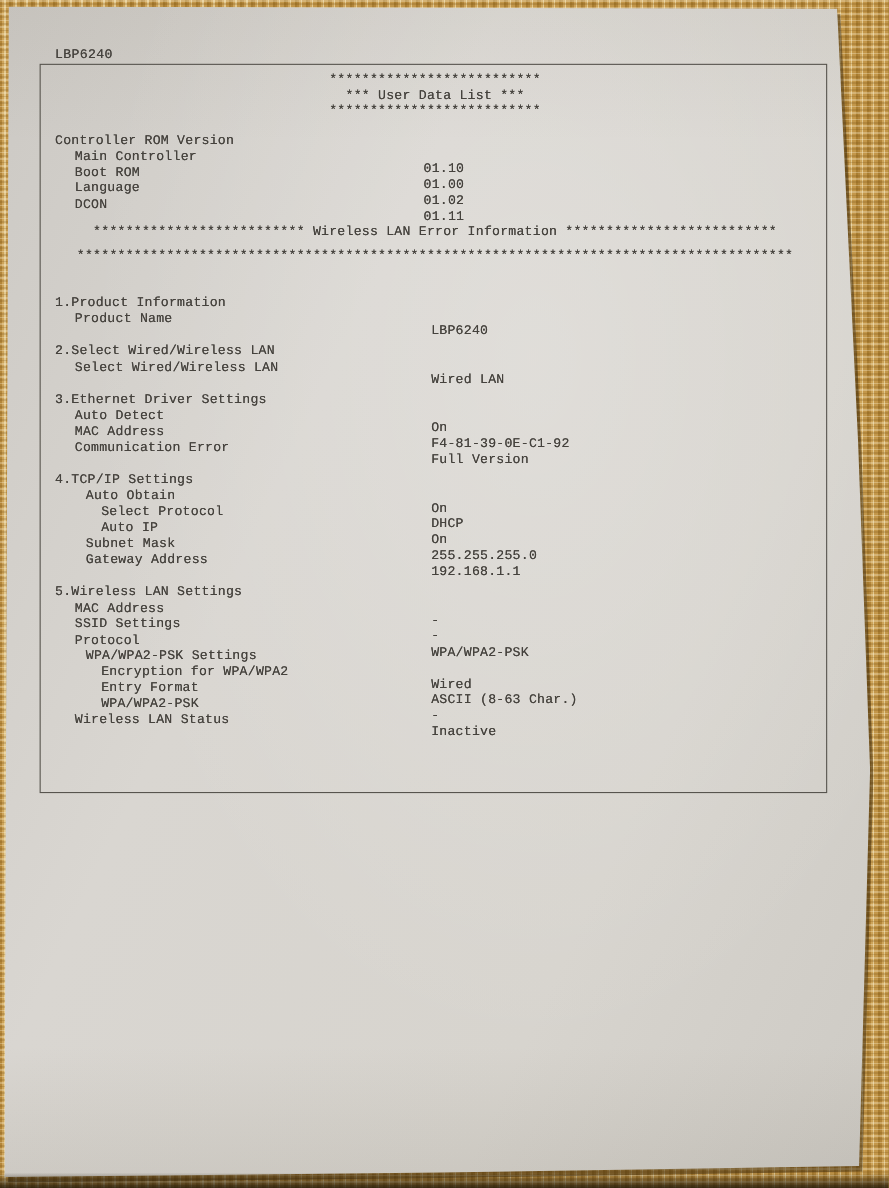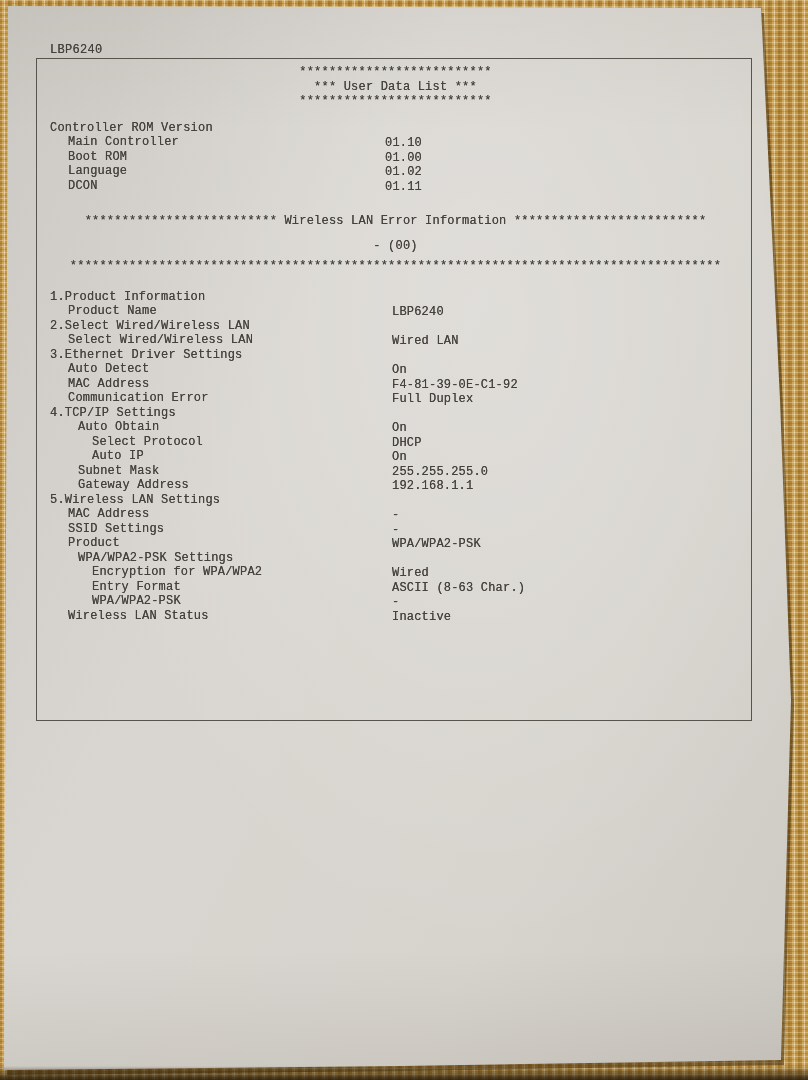--- a/index.html
+++ b/index.html
@@ -78,7 +78,7 @@
   .ind1{padding-left:18px;}
   .ind2{padding-left:28px;}
   .ind3{padding-left:42px;}
-  .val{position:absolute;top:1px;}
+  .val{position:absolute;top:11px;}
   .rom-section .val{left:335px;}
   .sec .val{left:342px;}
 </style>

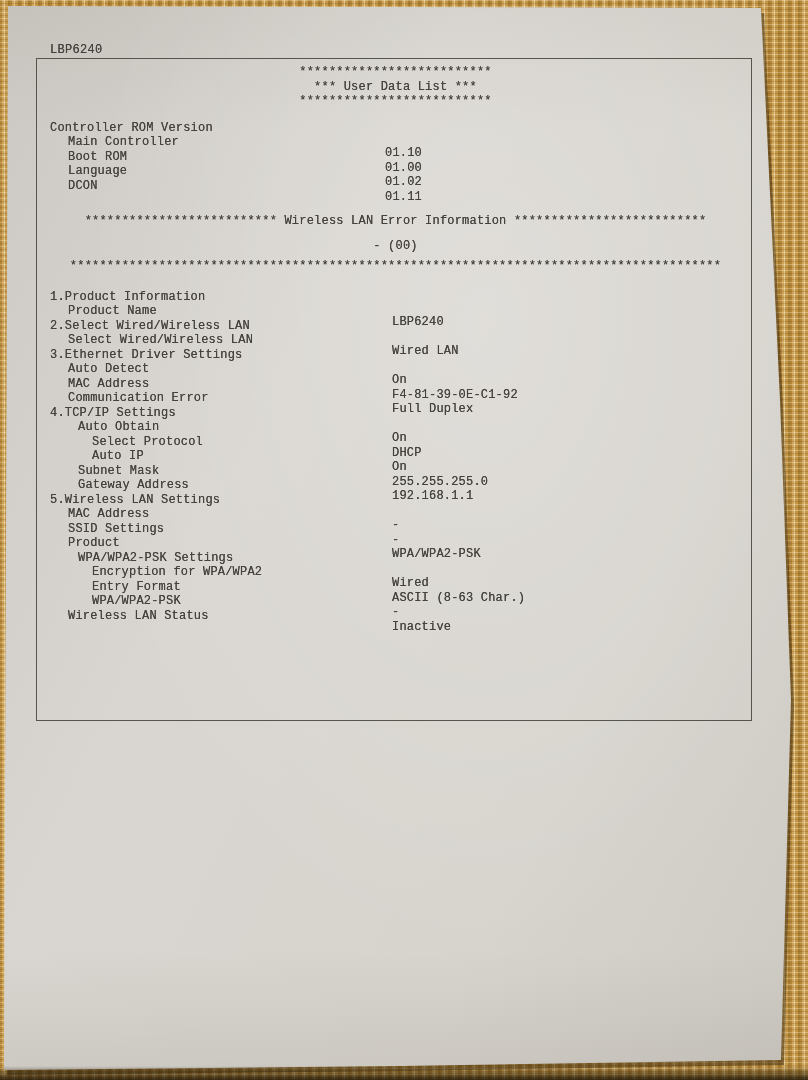--- a/index.html
+++ b/index.html
@@ -68,7 +68,7 @@
   .center{text-align:center;}
   .banner{margin-top:6px;}
   .rom-section{margin-top:12px;}
-  .error-header{margin-top:21px;}
+  .error-header{margin-top:11px;}
   .error-code{margin-top:10px;}
   .error-sep{margin-top:6px;white-space:nowrap;overflow:hidden;}
   .sec{}

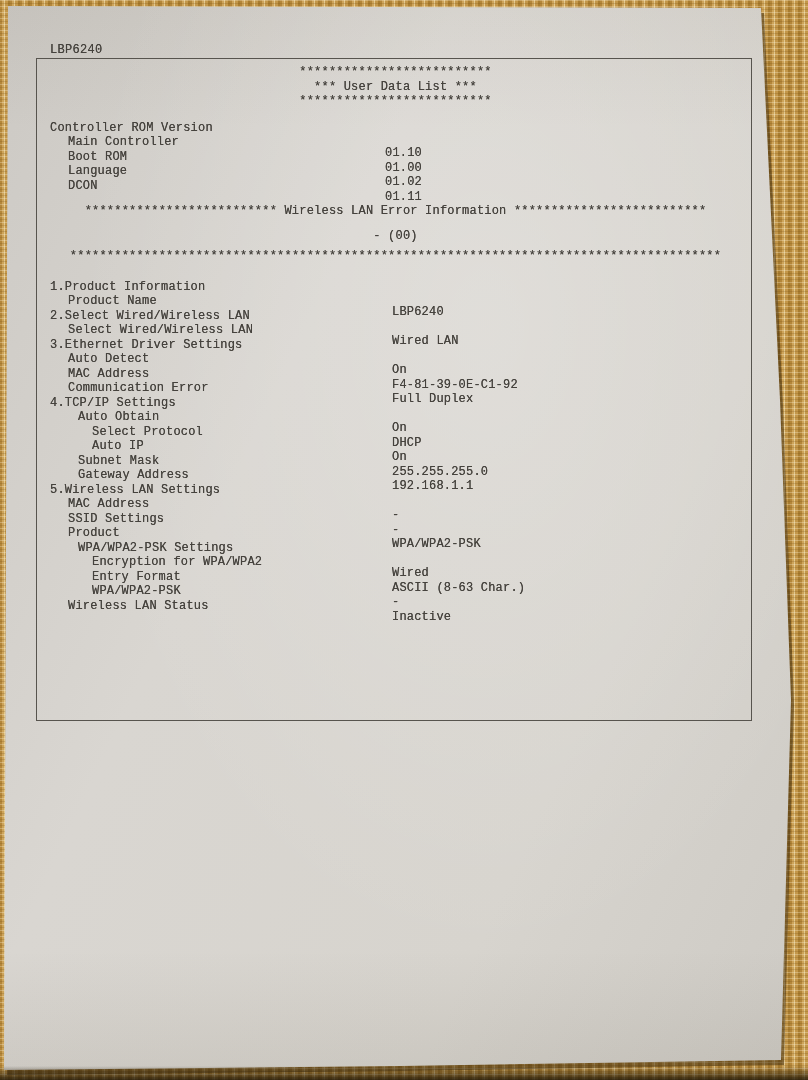--- a/index.html
+++ b/index.html
@@ -126,7 +126,6 @@
         </div>
 
         <div class="error-header center">**************************   Wireless LAN Error Information   **************************</div>
-        <div class="error-code center">- (00)</div>
         <div class="error-sep center">****************************************************************************************</div>
 
         <div class="sec first">

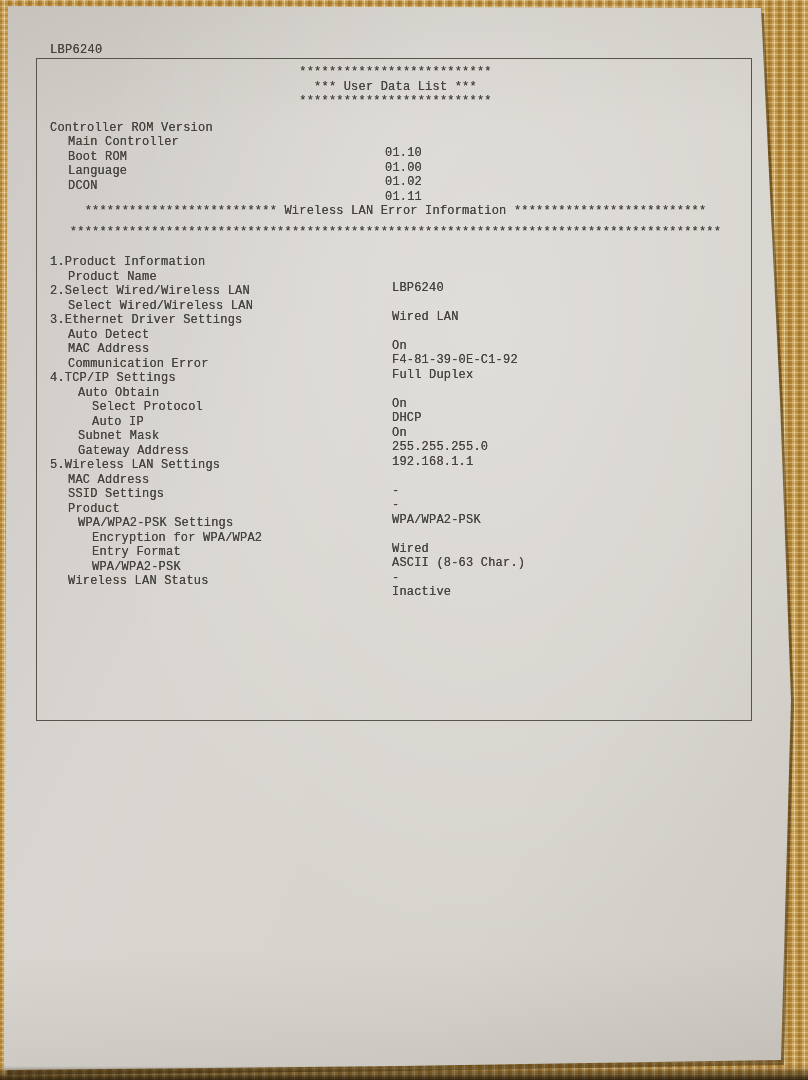--- a/index.html
+++ b/index.html
@@ -72,7 +72,7 @@
   .error-code{margin-top:10px;}
   .error-sep{margin-top:6px;white-space:nowrap;overflow:hidden;}
   .sec{}
-  .sec.first{margin-top:16px;}
+  .sec.first{margin-top:29px;}
   .row{position:relative;height:14.5px;white-space:nowrap;}
   .lbl{display:inline-block;}
   .ind1{padding-left:18px;}

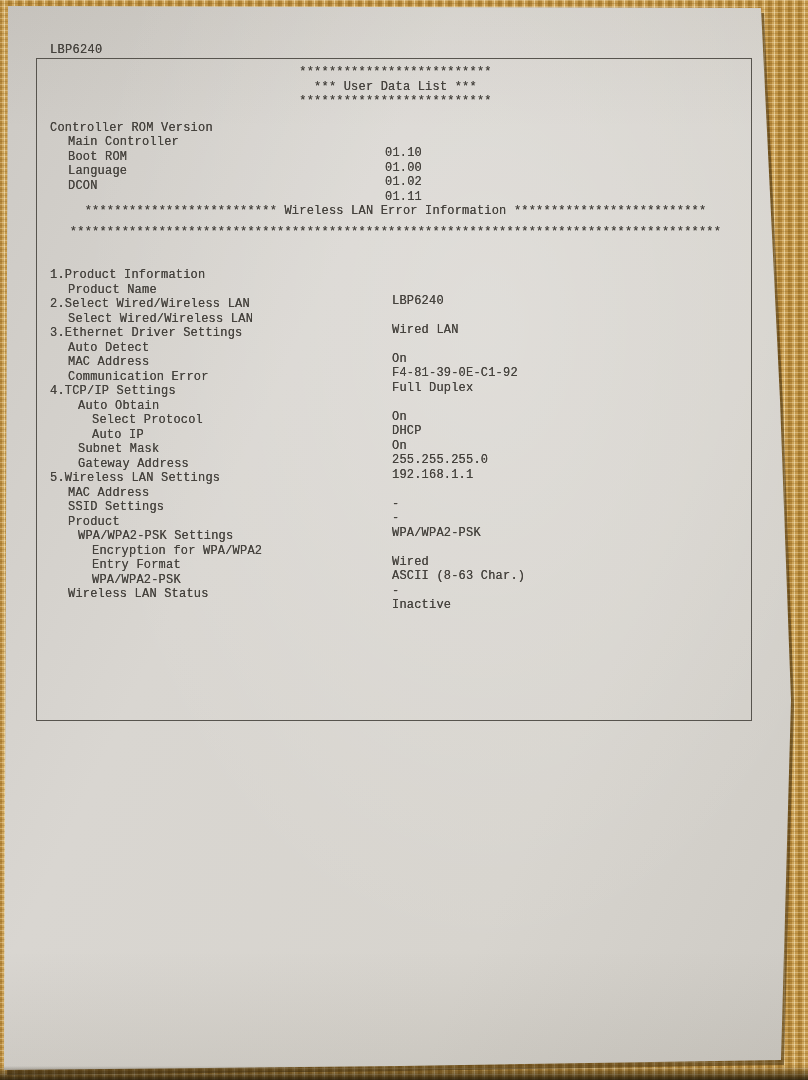--- a/index.html
+++ b/index.html
@@ -71,7 +71,7 @@
   .error-header{margin-top:11px;}
   .error-code{margin-top:10px;}
   .error-sep{margin-top:6px;white-space:nowrap;overflow:hidden;}
-  .sec{}
+  .sec{margin-top:15px;}
   .sec.first{margin-top:29px;}
   .row{position:relative;height:14.5px;white-space:nowrap;}
   .lbl{display:inline-block;}

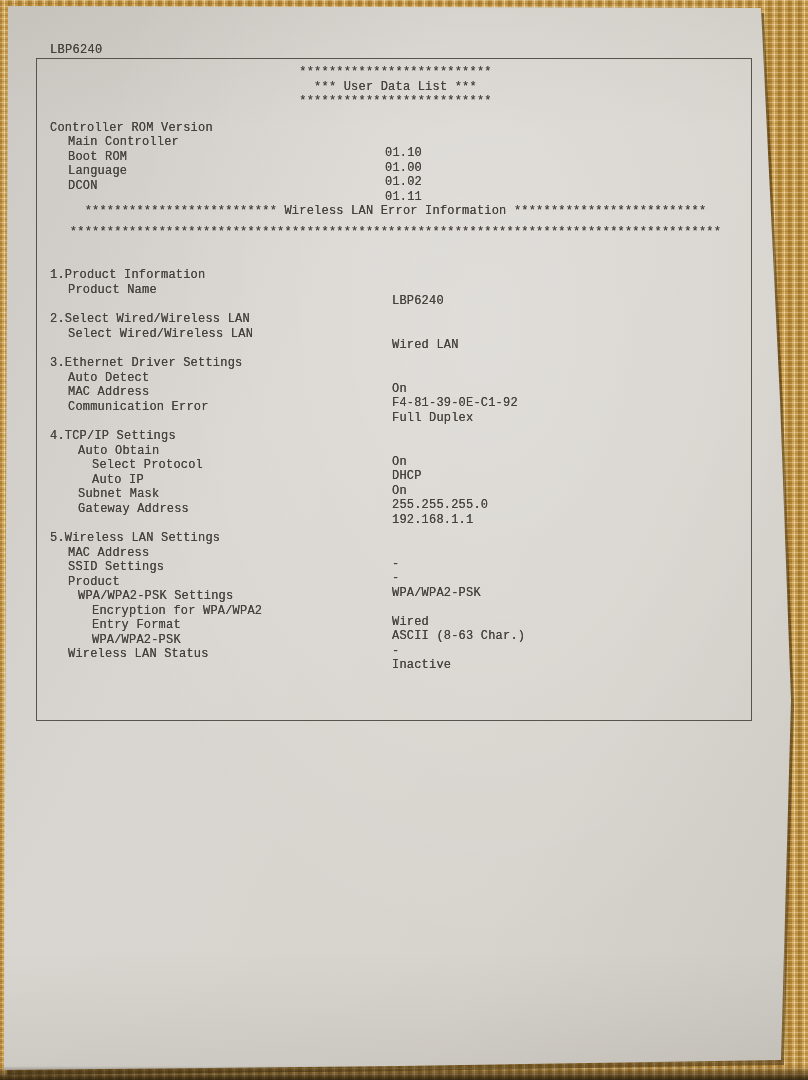--- a/index.html
+++ b/index.html
@@ -162,7 +162,7 @@
           </div>
           <div class="row">
             <span class="lbl ind1">Communication Error</span>
-            <span class="val">Full Duplex</span>
+            <span class="val">Full Version</span>
           </div>
         </div>
 

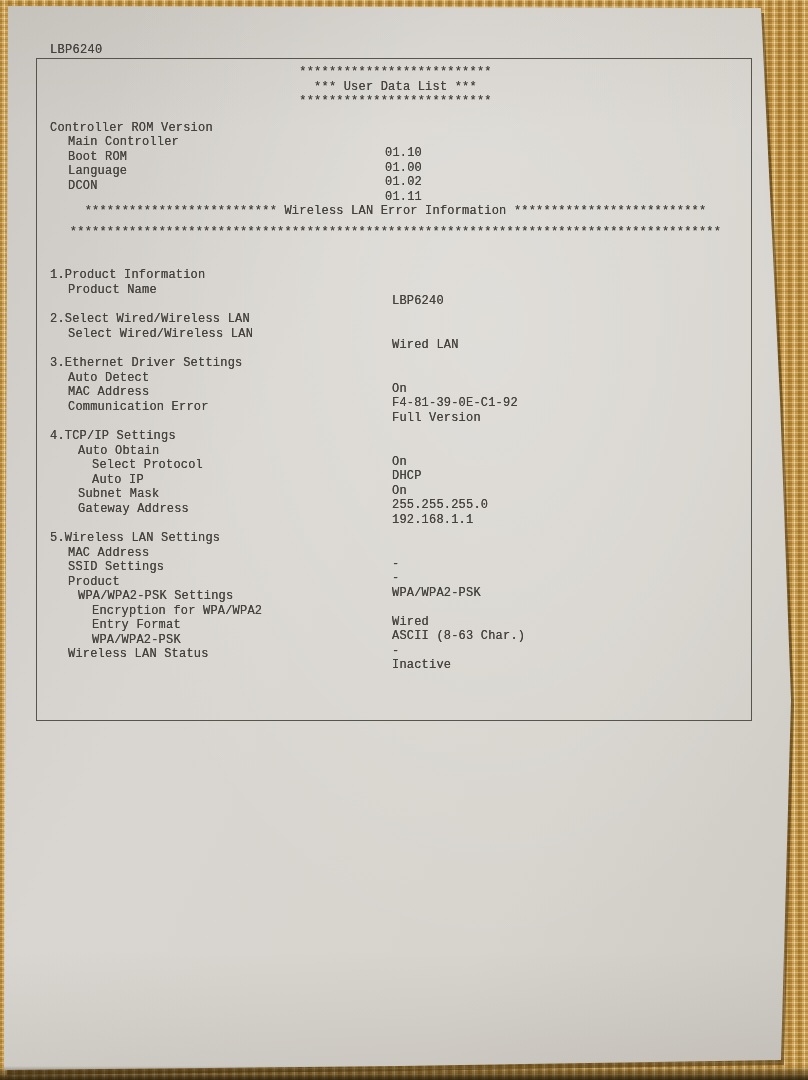--- a/index.html
+++ b/index.html
@@ -205,7 +205,7 @@
             <span class="val">-</span>
           </div>
           <div class="row">
-            <span class="lbl ind1">Product</span>
+            <span class="lbl ind1">Protocol</span>
             <span class="val">WPA/WPA2-PSK</span>
           </div>
           <div class="row">

